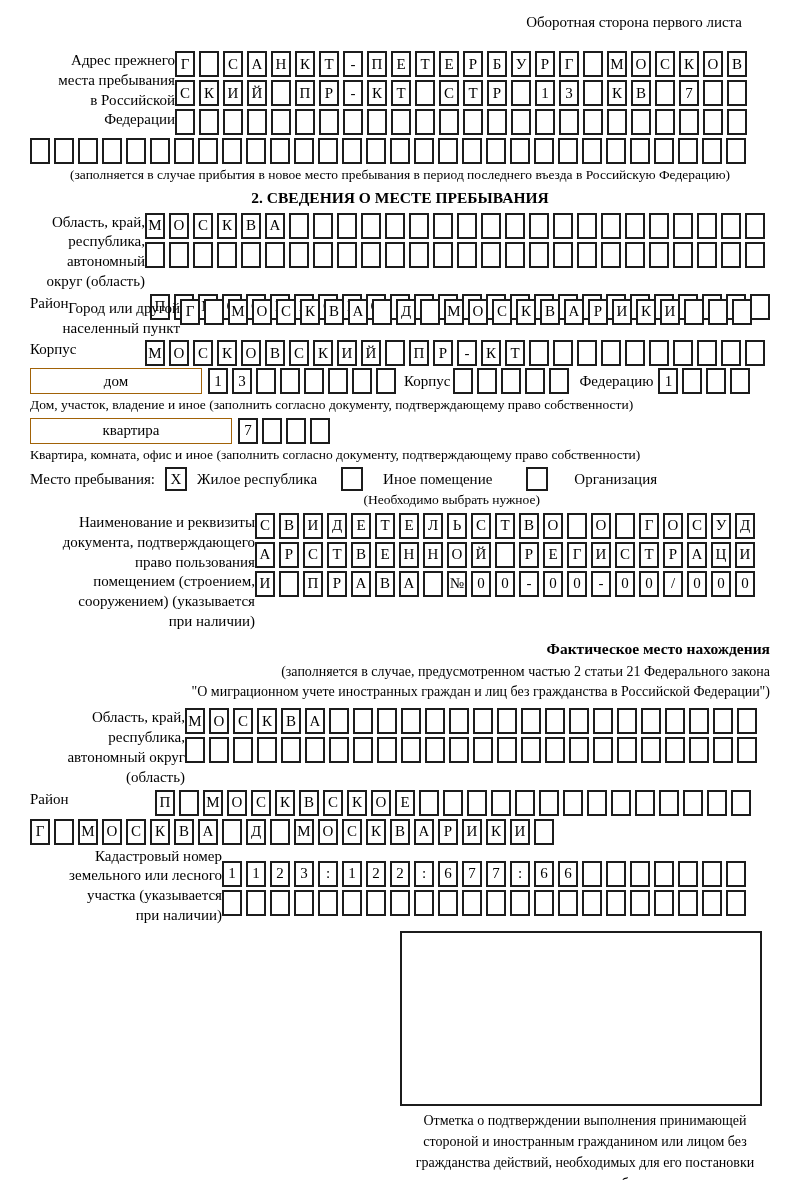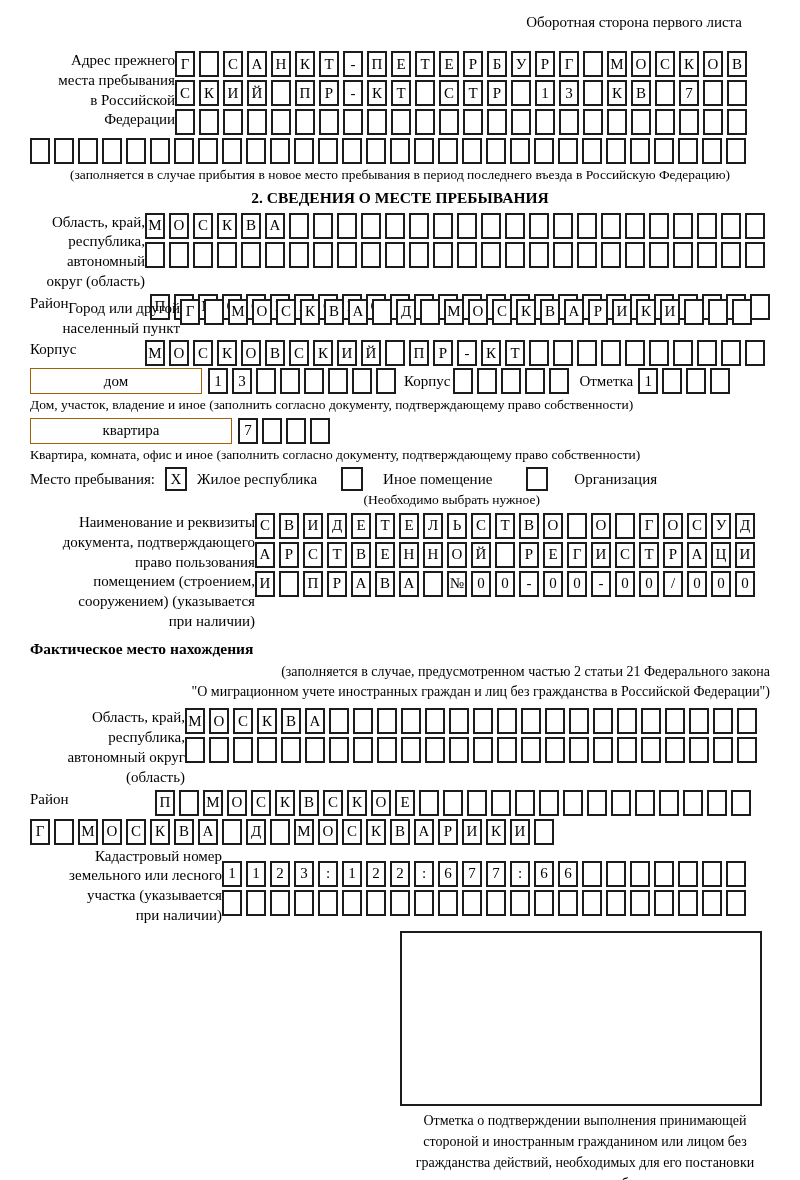--- a/index.html
+++ b/index.html
@@ -344,7 +344,7 @@
         <span class="cell"></span>
         <span class="cell"></span>
       </div>
-    <div class="inline-lbl" style="margin-left:10px">Отметка</div>
+    <div class="inline-lbl" style="margin-left:10px">Федерацию</div>
     <div class="cells" style="margin-left:5px">
         <span class="cell">1</span>
         <span class="cell"></span>

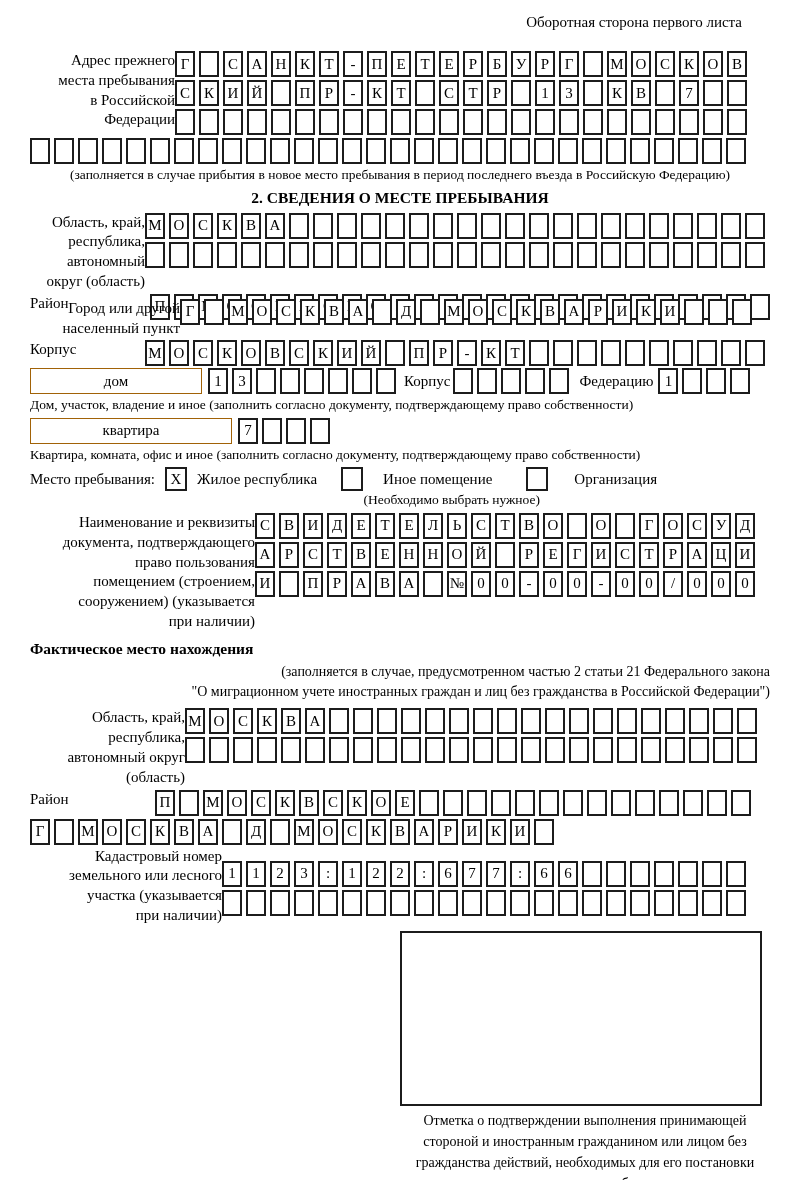--- a/index.html
+++ b/index.html
@@ -28,7 +28,7 @@
        display:inline-flex;align-items:center;justify-content:center;font-size:15px;}
   .opt{font-size:15px;}
   .subtitle{font-size:14px;line-height:1.45;margin:2px 0 6px 0;}
-  .actual-title{font-weight:bold;font-size:15.5px;text-align:left;margin:8px 0 4px 0;}
+  .actual-title{font-weight:bold;font-size:15.5px;text-align:right;margin:8px 0 4px 0;}
   .stamp-box{margin-left:370px;margin-top:5px;width:362px;height:175px;
              border:2px solid #1c1c1c;box-sizing:border-box;}
   .stamp-caption{margin-left:355px;width:400px;text-align:center;font-size:14px;

